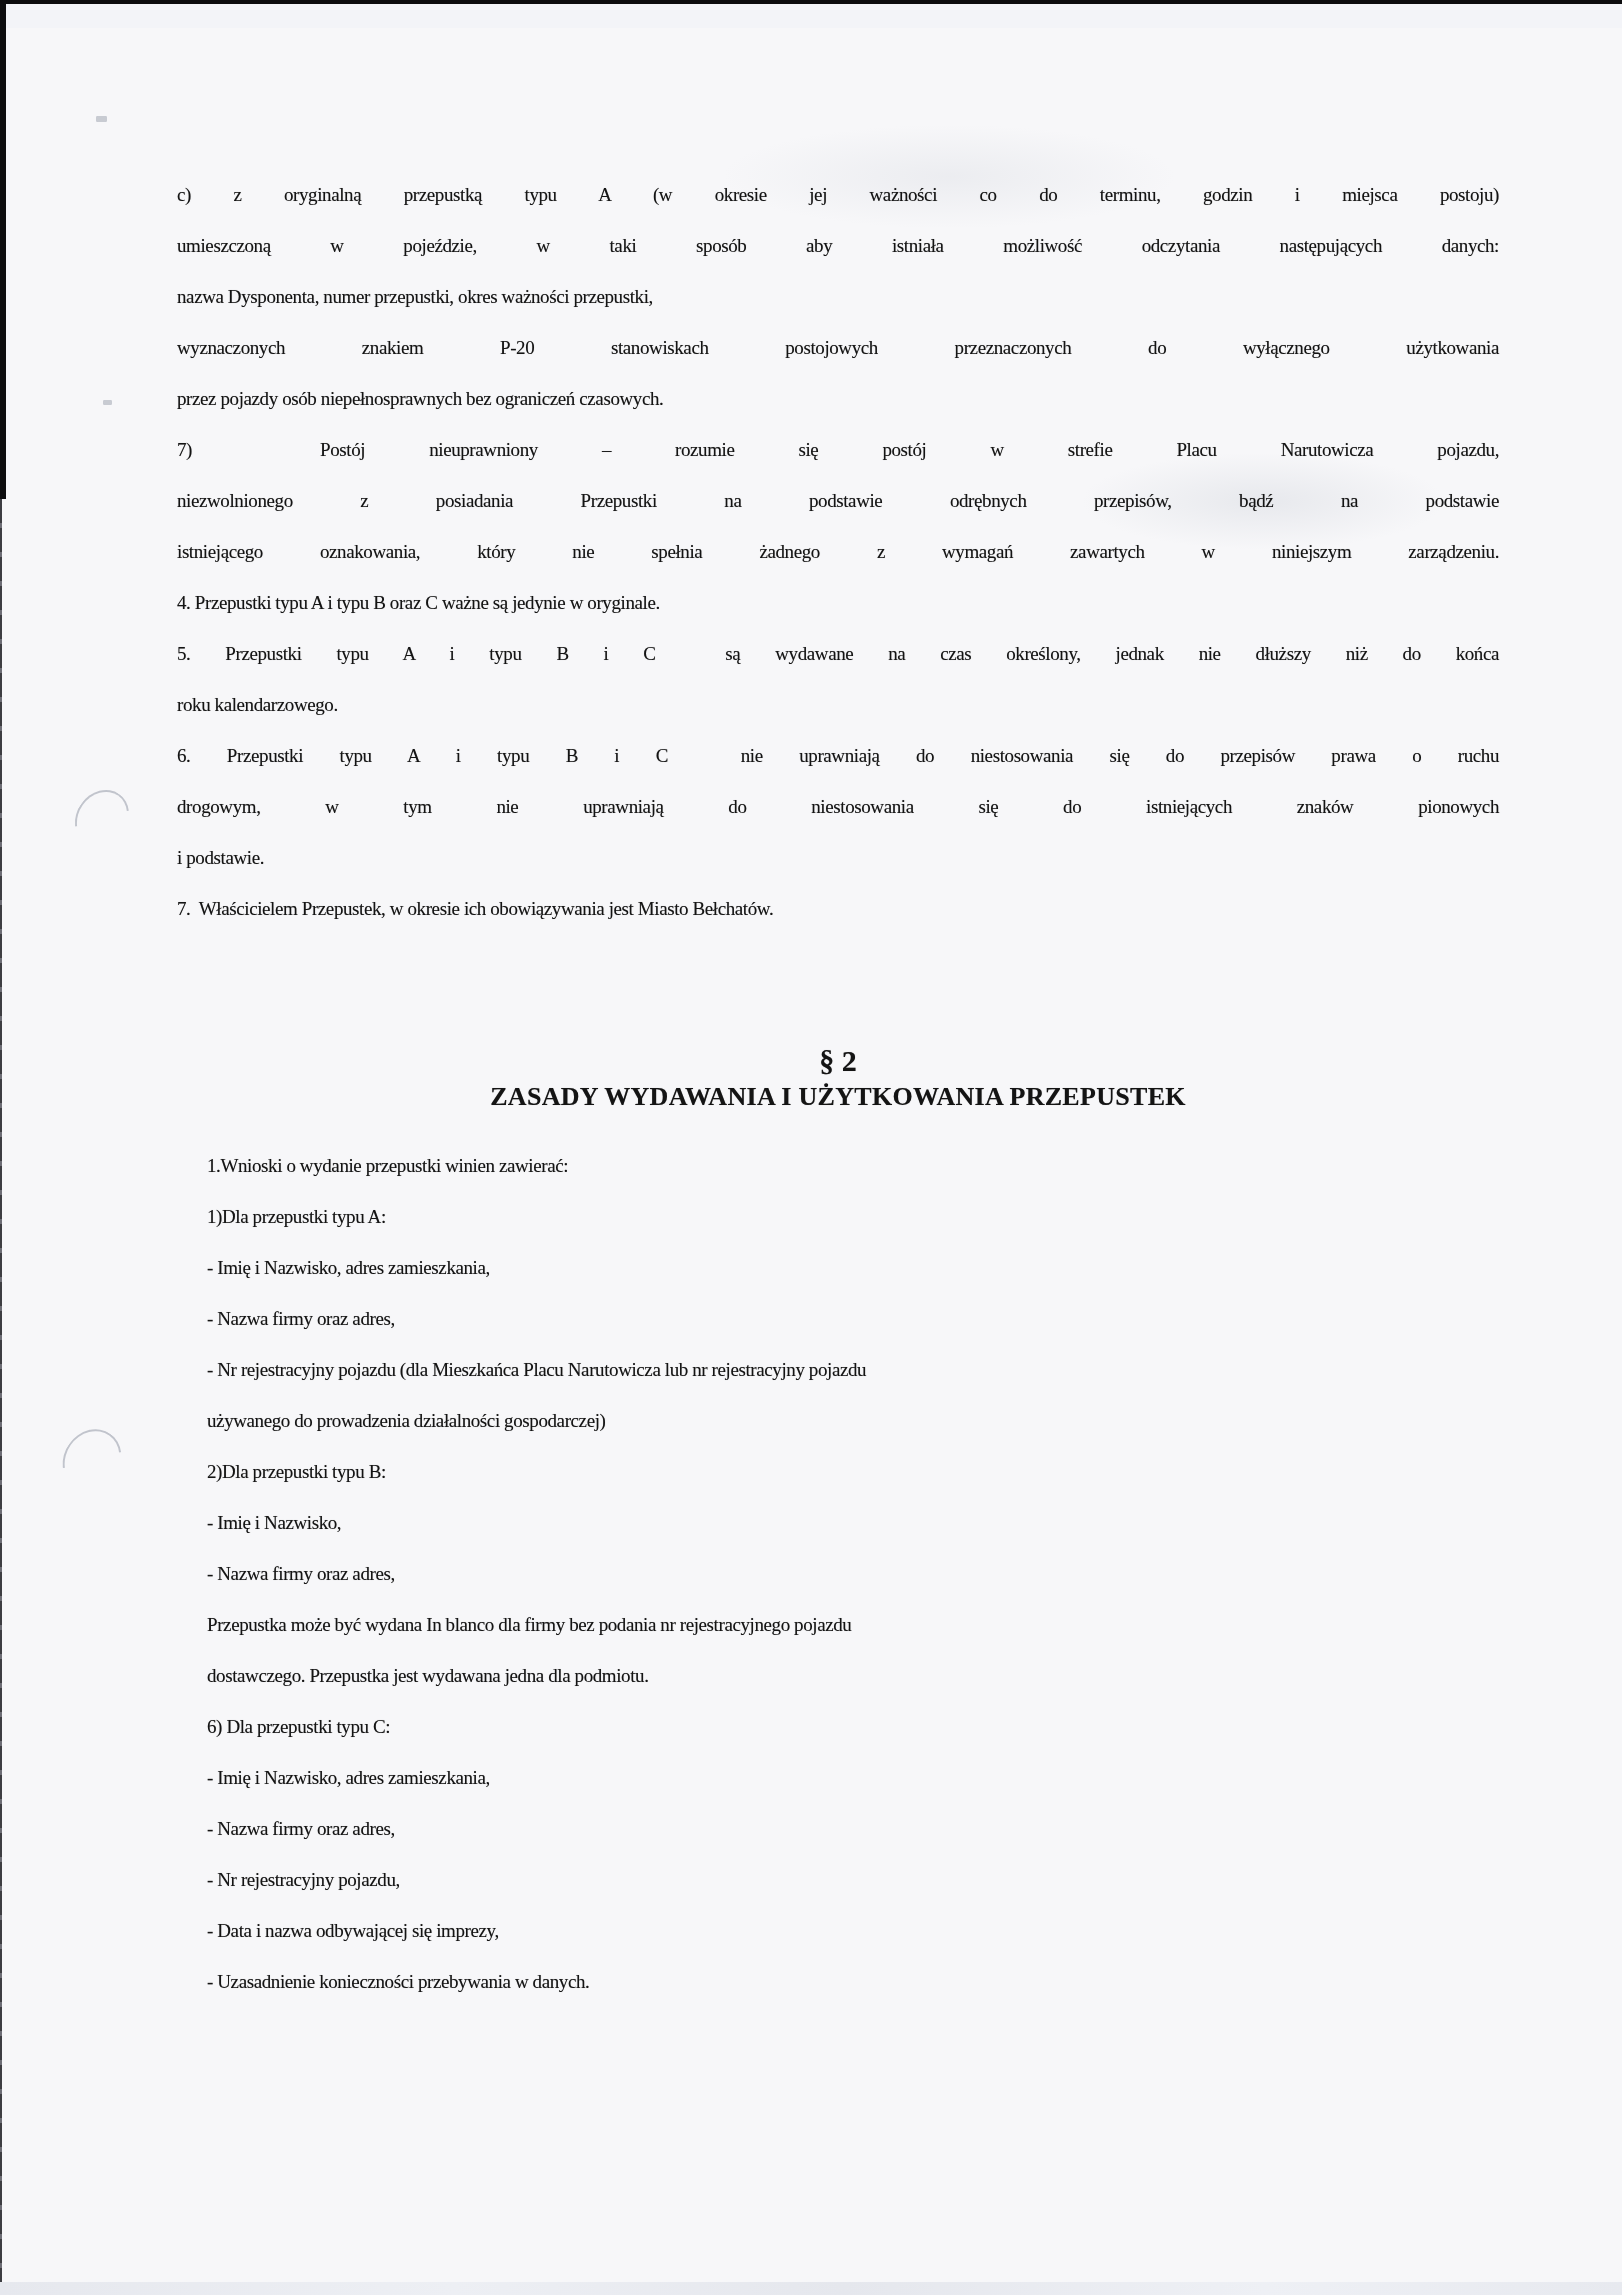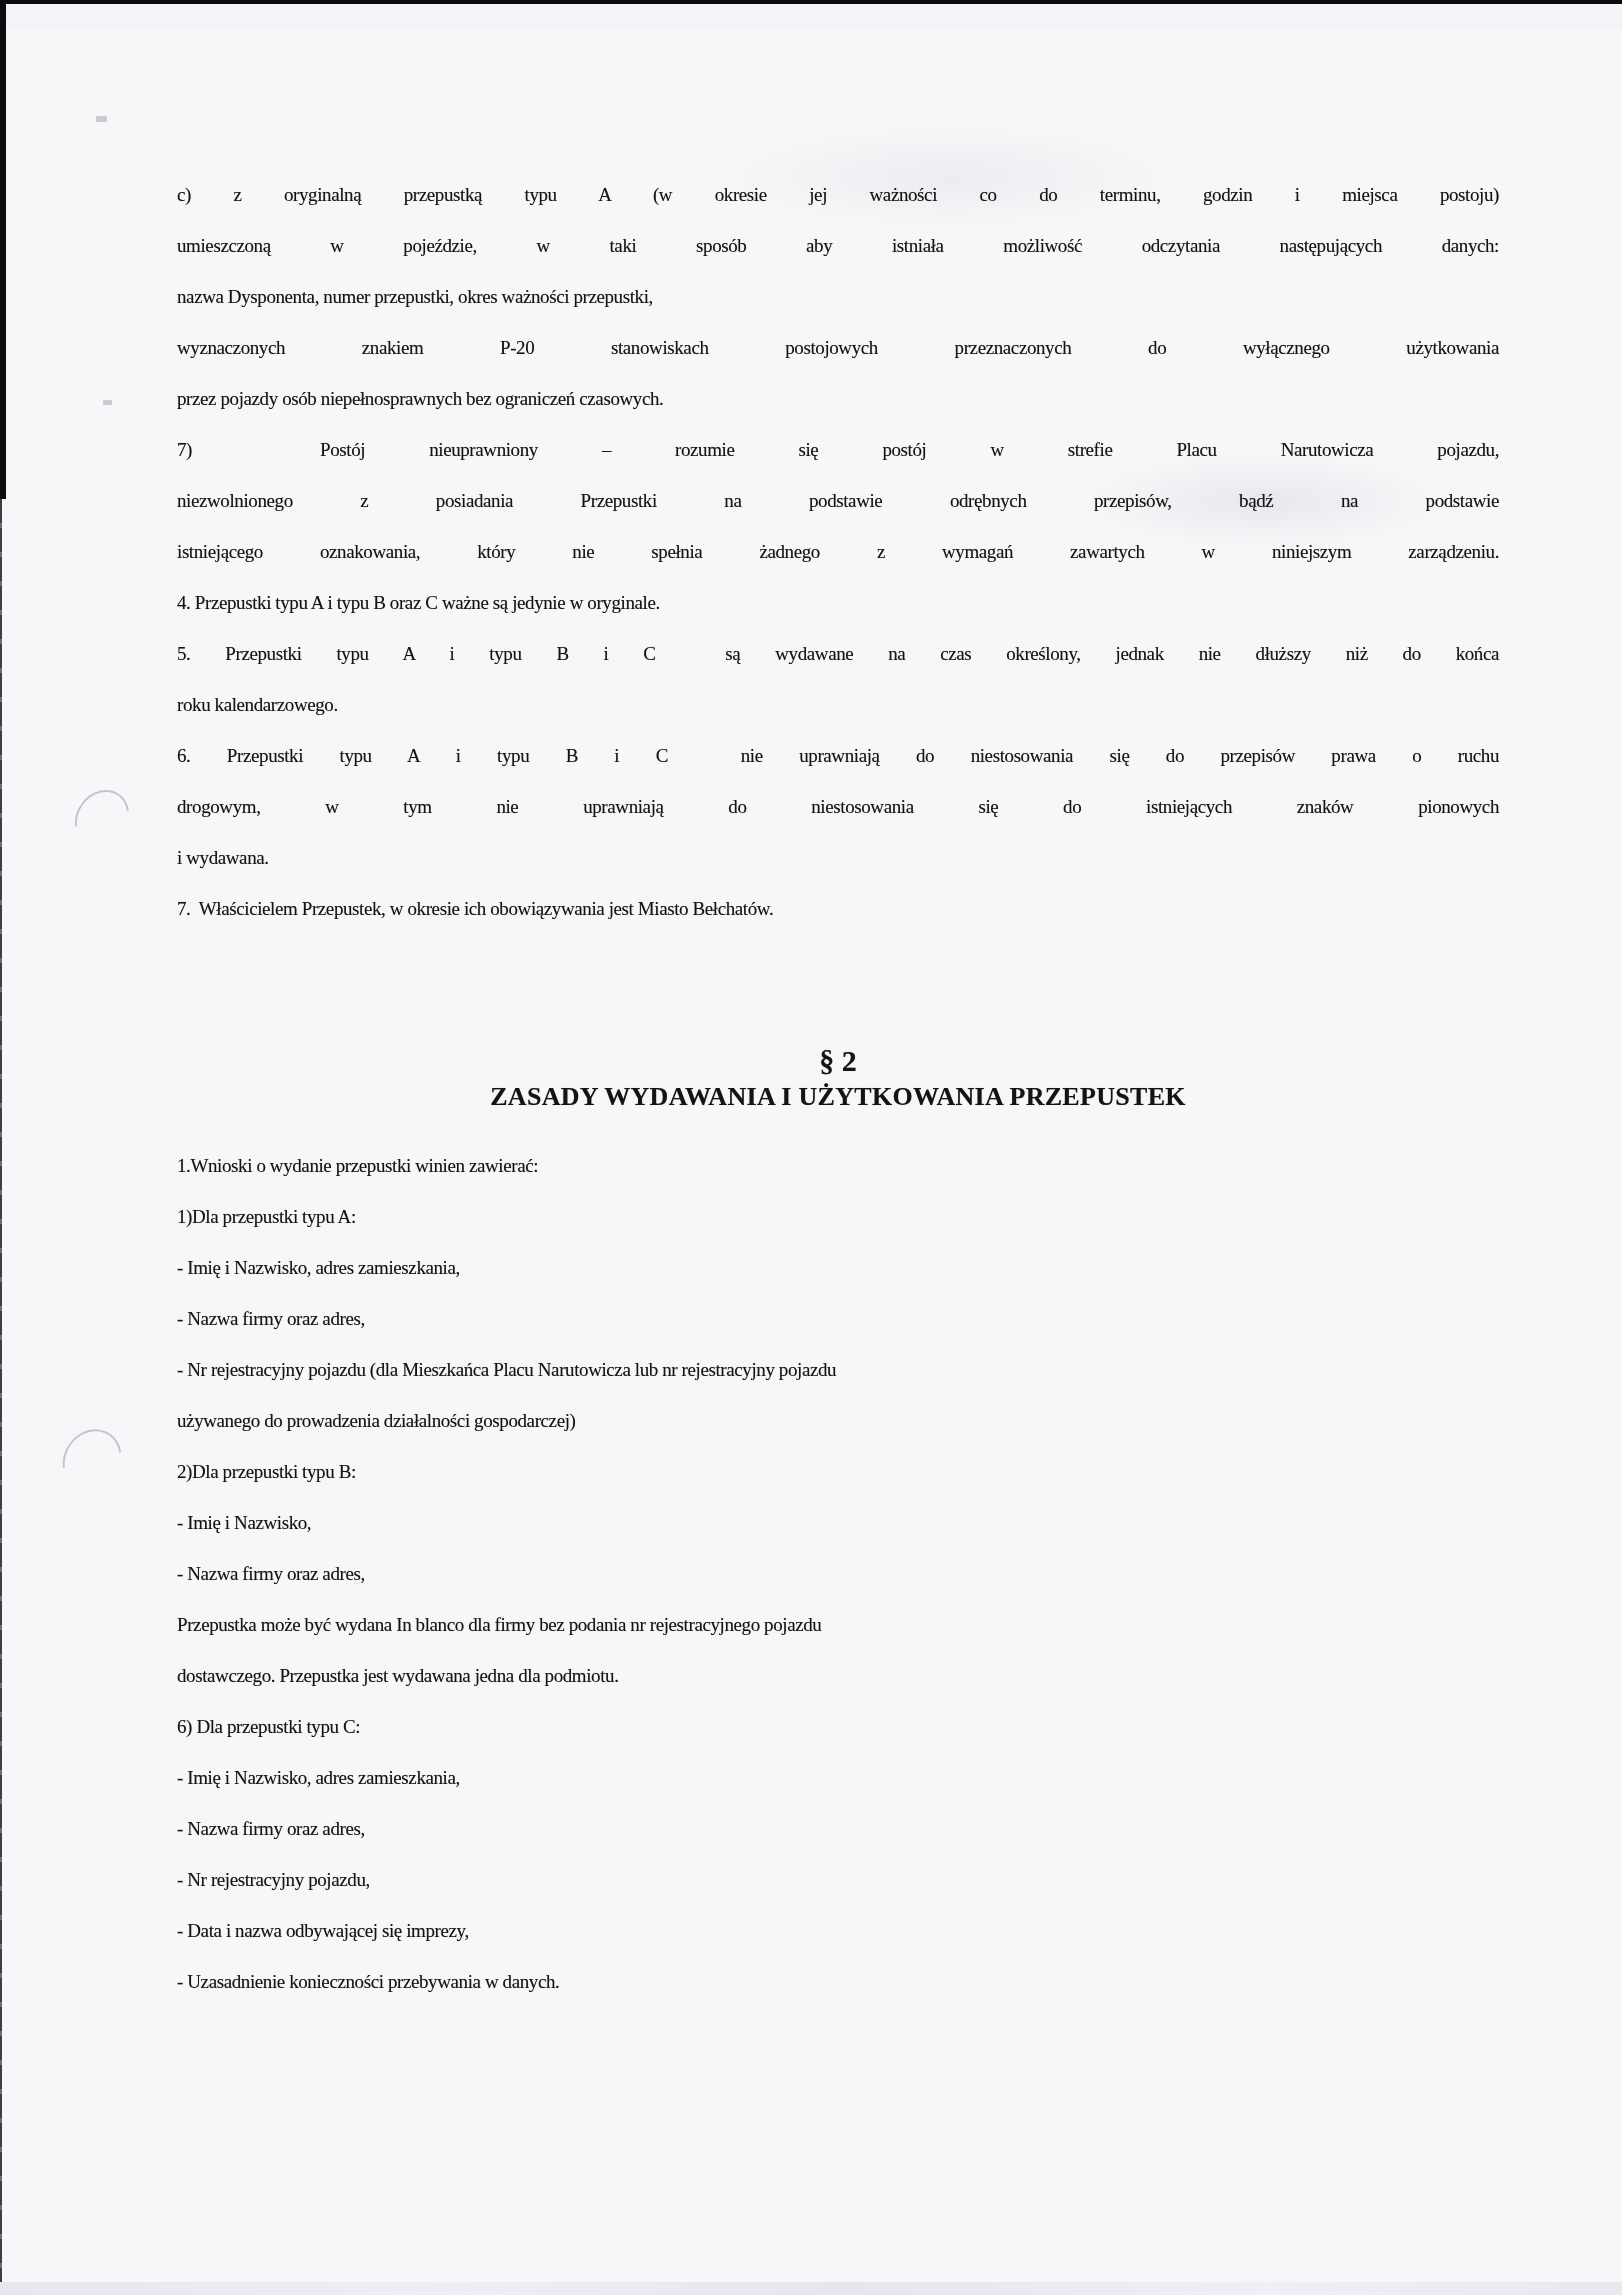--- a/index.html
+++ b/index.html
@@ -127,7 +127,7 @@
       <div class="line">roku kalendarzowego.</div>
       <div class="line j">6. Przepustki typu A i typu B i C&nbsp; nie uprawniają do niestosowania się do przepisów prawa o ruchu</div>
       <div class="line j">drogowym, w tym nie uprawniają do niestosowania się do istniejących znaków pionowych</div>
-      <div class="line">i wydawana.</div>
+      <div class="line">i podstawie.</div>
       <div class="line">7.&nbsp; Właścicielem Przepustek, w okresie ich obowiązywania jest Miasto Bełchatów.</div>
     </div>
 

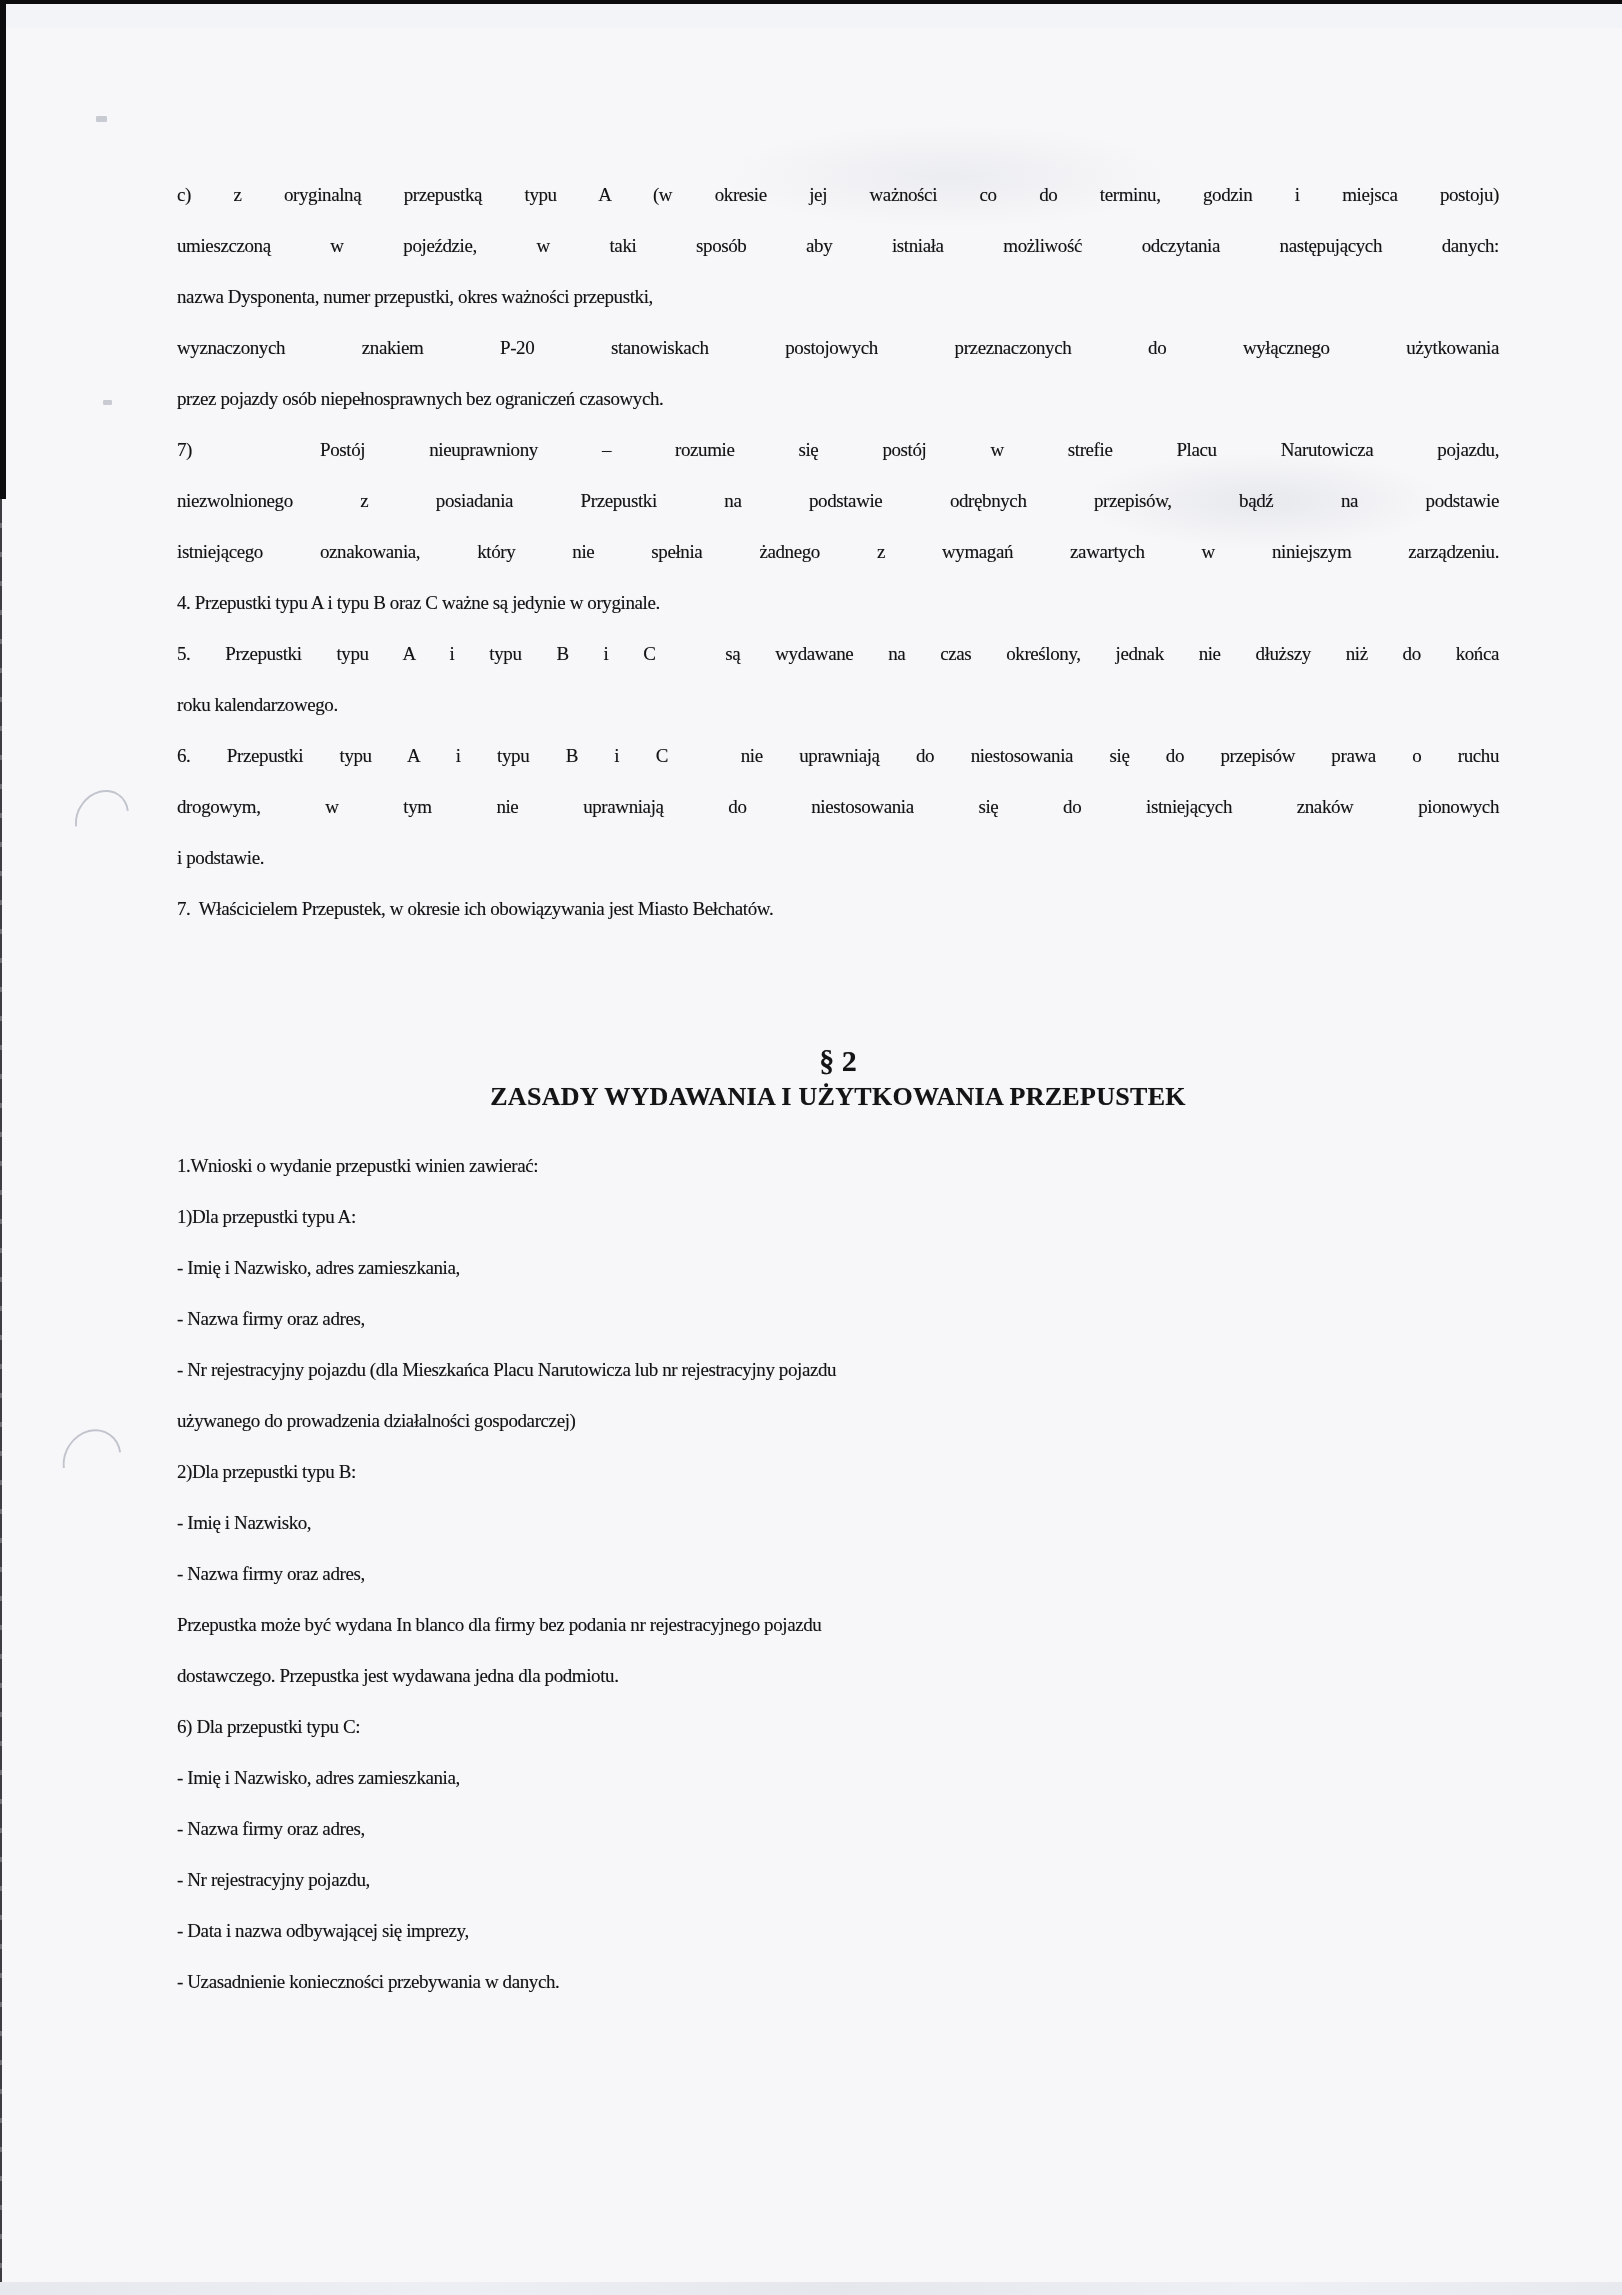--- a/index.html
+++ b/index.html
@@ -76,7 +76,7 @@
     text-shadow: 0 0 0.7px rgba(10,10,10,.38);
   }
   .sec1 { top: 169px; }
-  .sec2 { top: 1140px; }
+  .sec2 { top: 1140px; margin-left: 30px; }
 
   .line { white-space: nowrap; }
   .line.j { text-align: justify; text-align-last: justify; }

